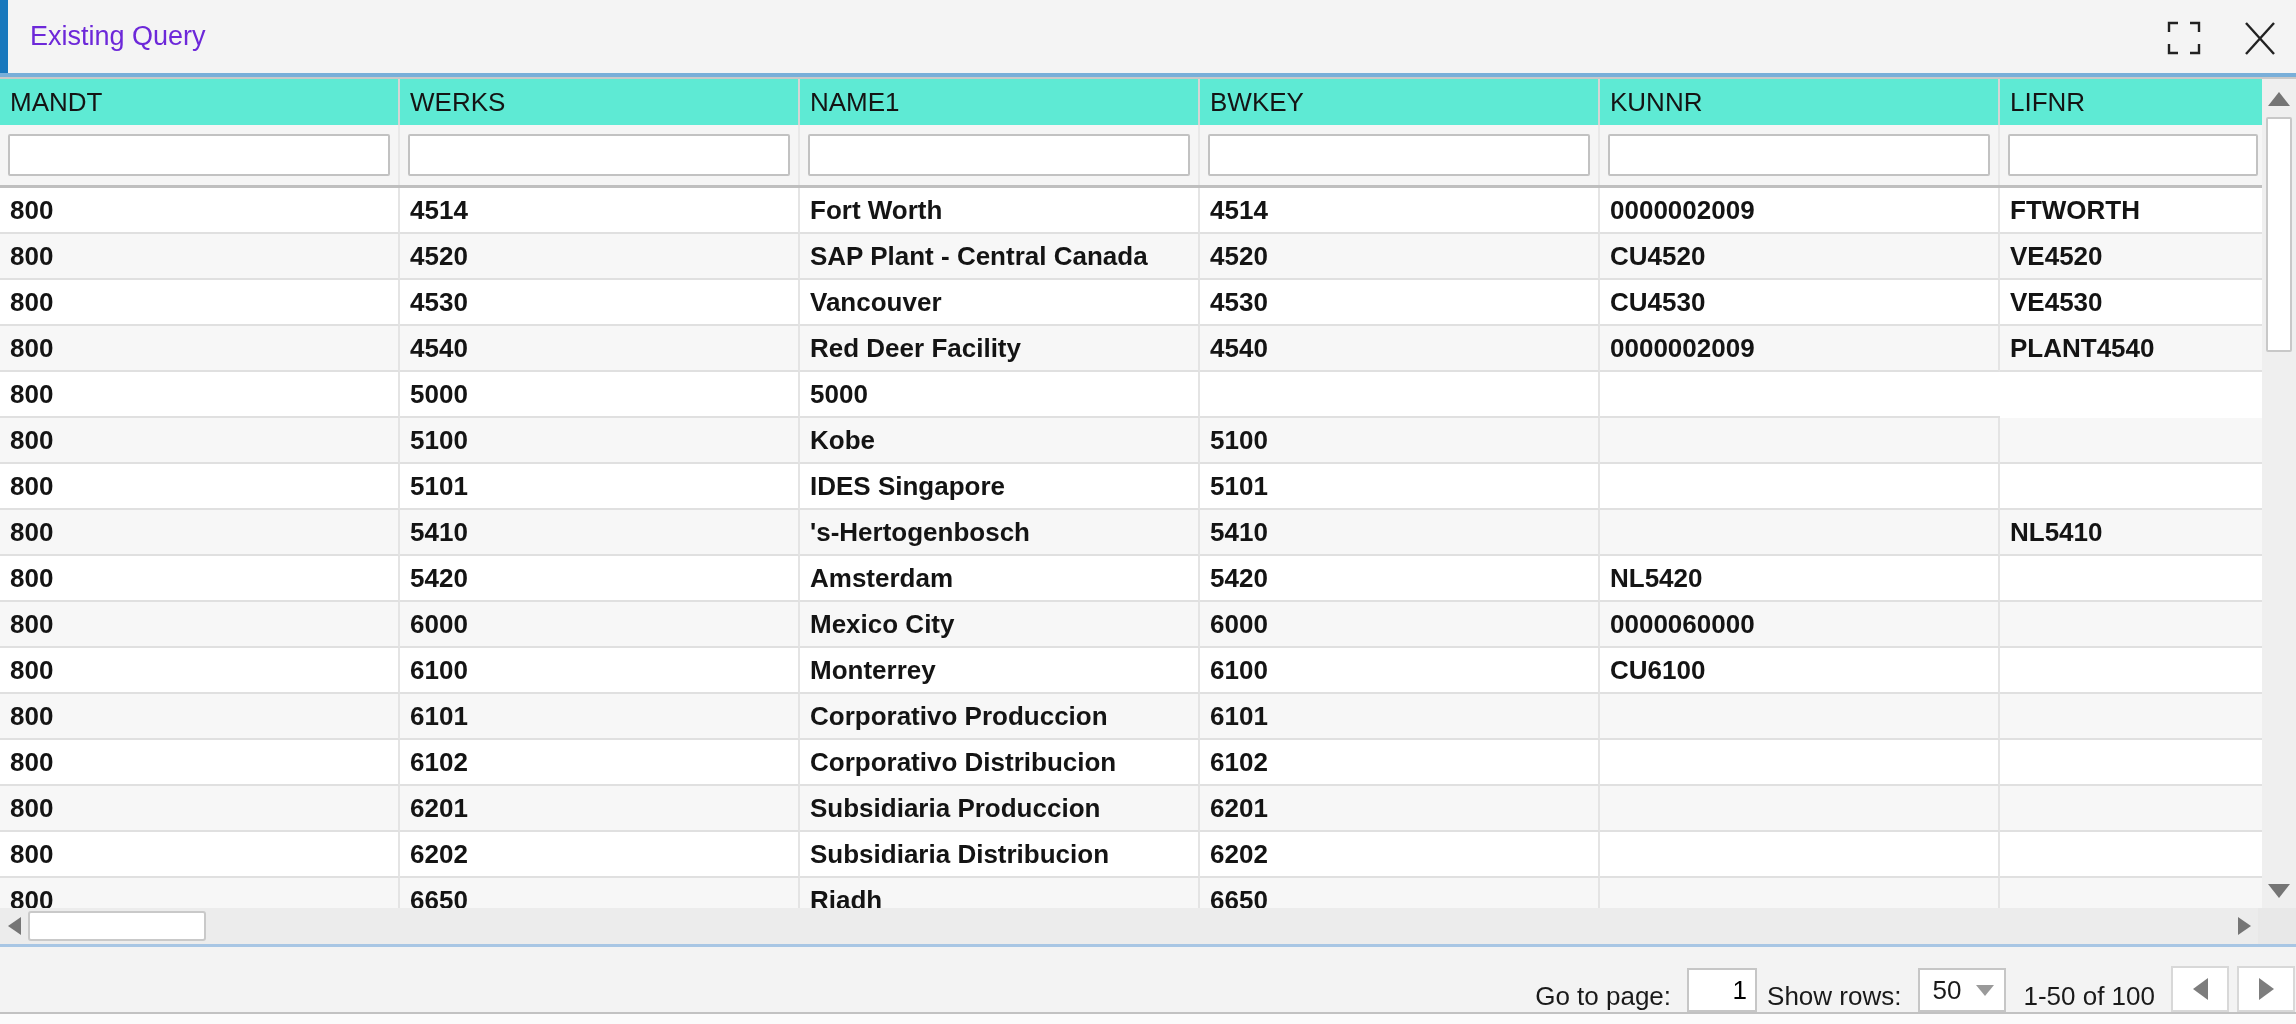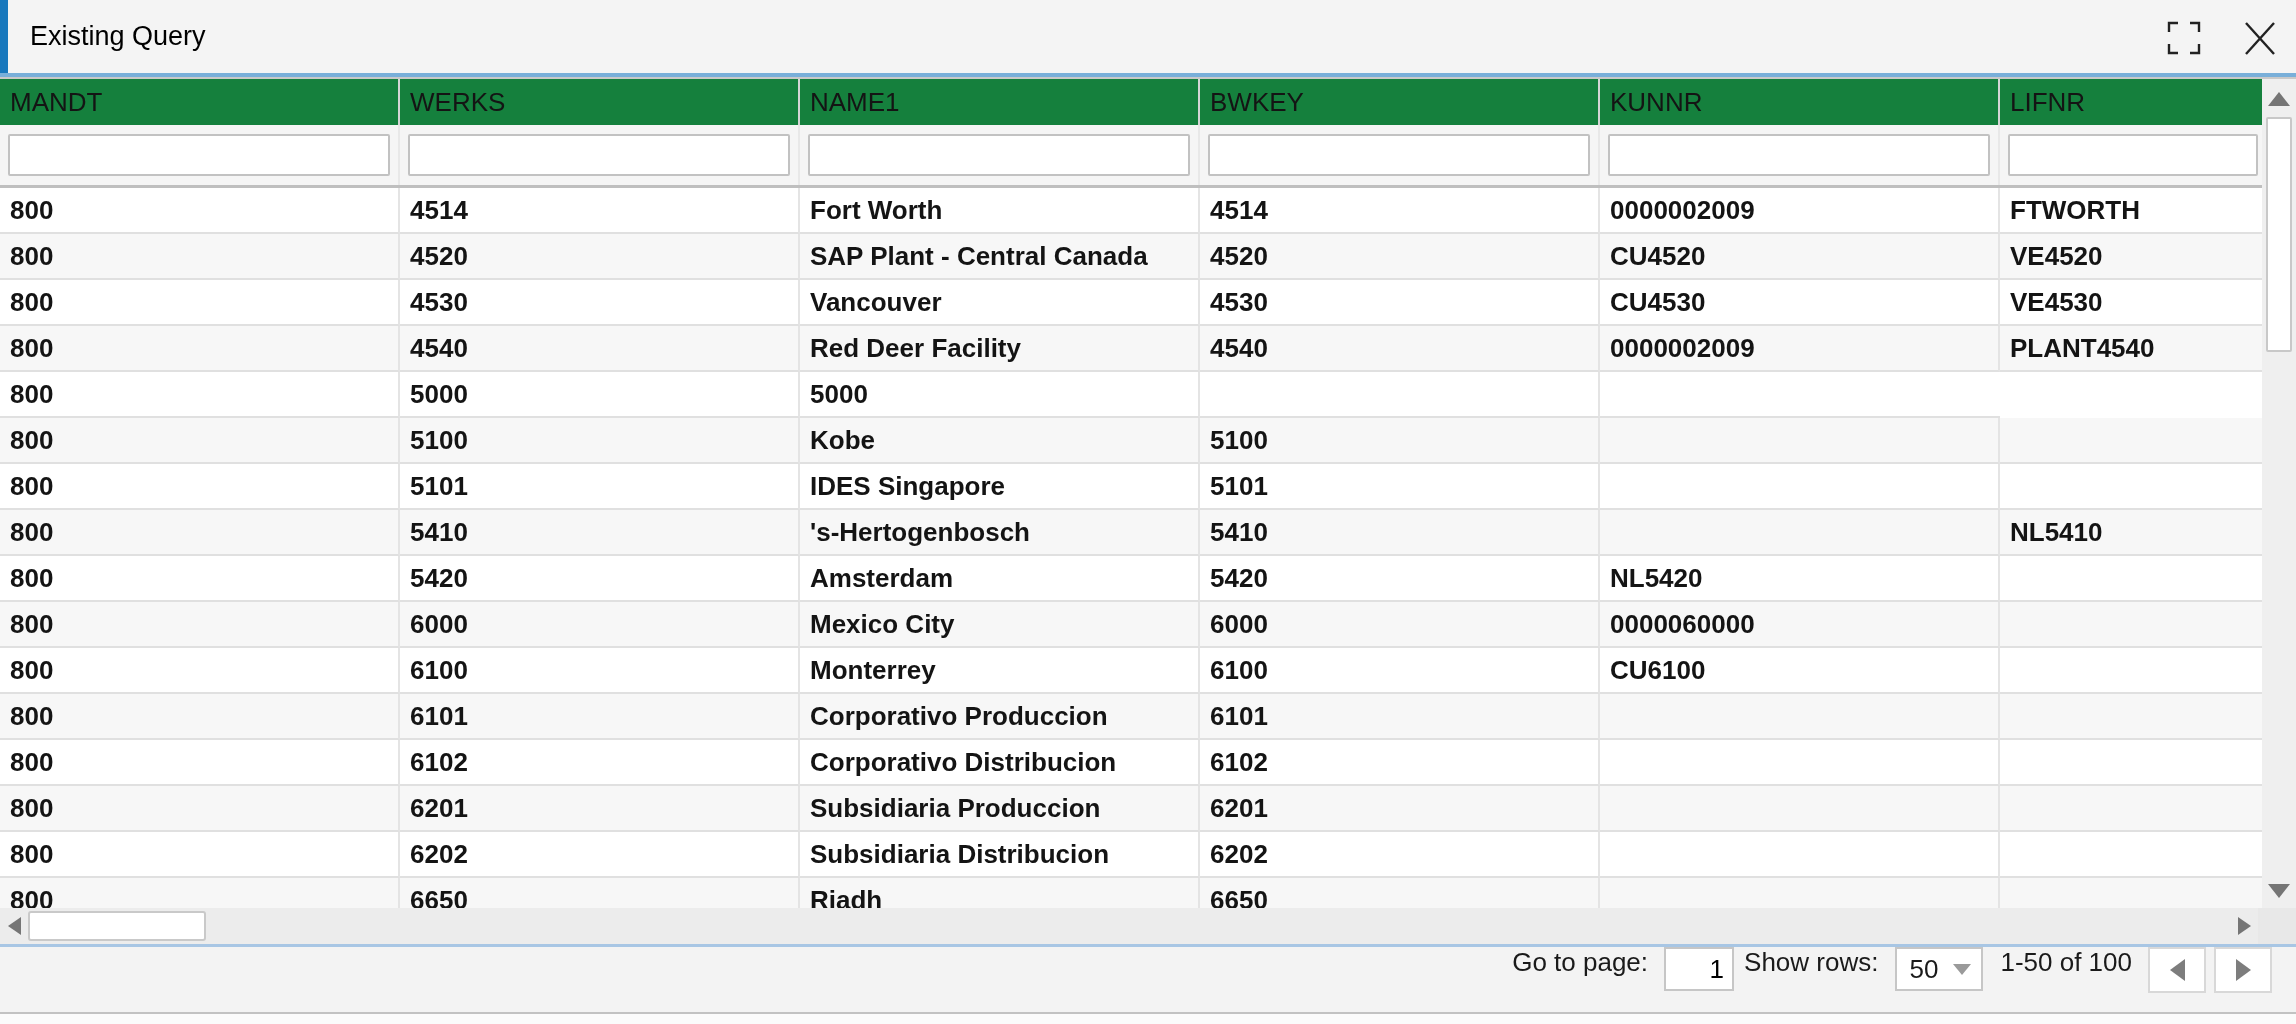--- a/index.html
+++ b/index.html
@@ -10,7 +10,7 @@
   
   .titlebar{position:absolute;left:0;top:0;width:2296px;height:73px;background:#f4f4f4;}
   .accent{position:absolute;left:0;top:0;width:8px;height:73px;background:#1878bd;}
-  .title{position:absolute;left:30px;top:0;height:73px;line-height:73px;font-size:27px;color:#000000;}
+  .title{position:absolute;left:30px;top:0;height:73px;line-height:73px;font-size:27px;color:#6d28d9;}
   .winbtn{position:absolute;top:16px;width:44px;height:44px;display:flex;align-items:center;justify-content:center;cursor:pointer;background:transparent;border:none;padding:0;}
   .winbtn.expand{left:2162px;}
   .winbtn.close{left:2238px;}

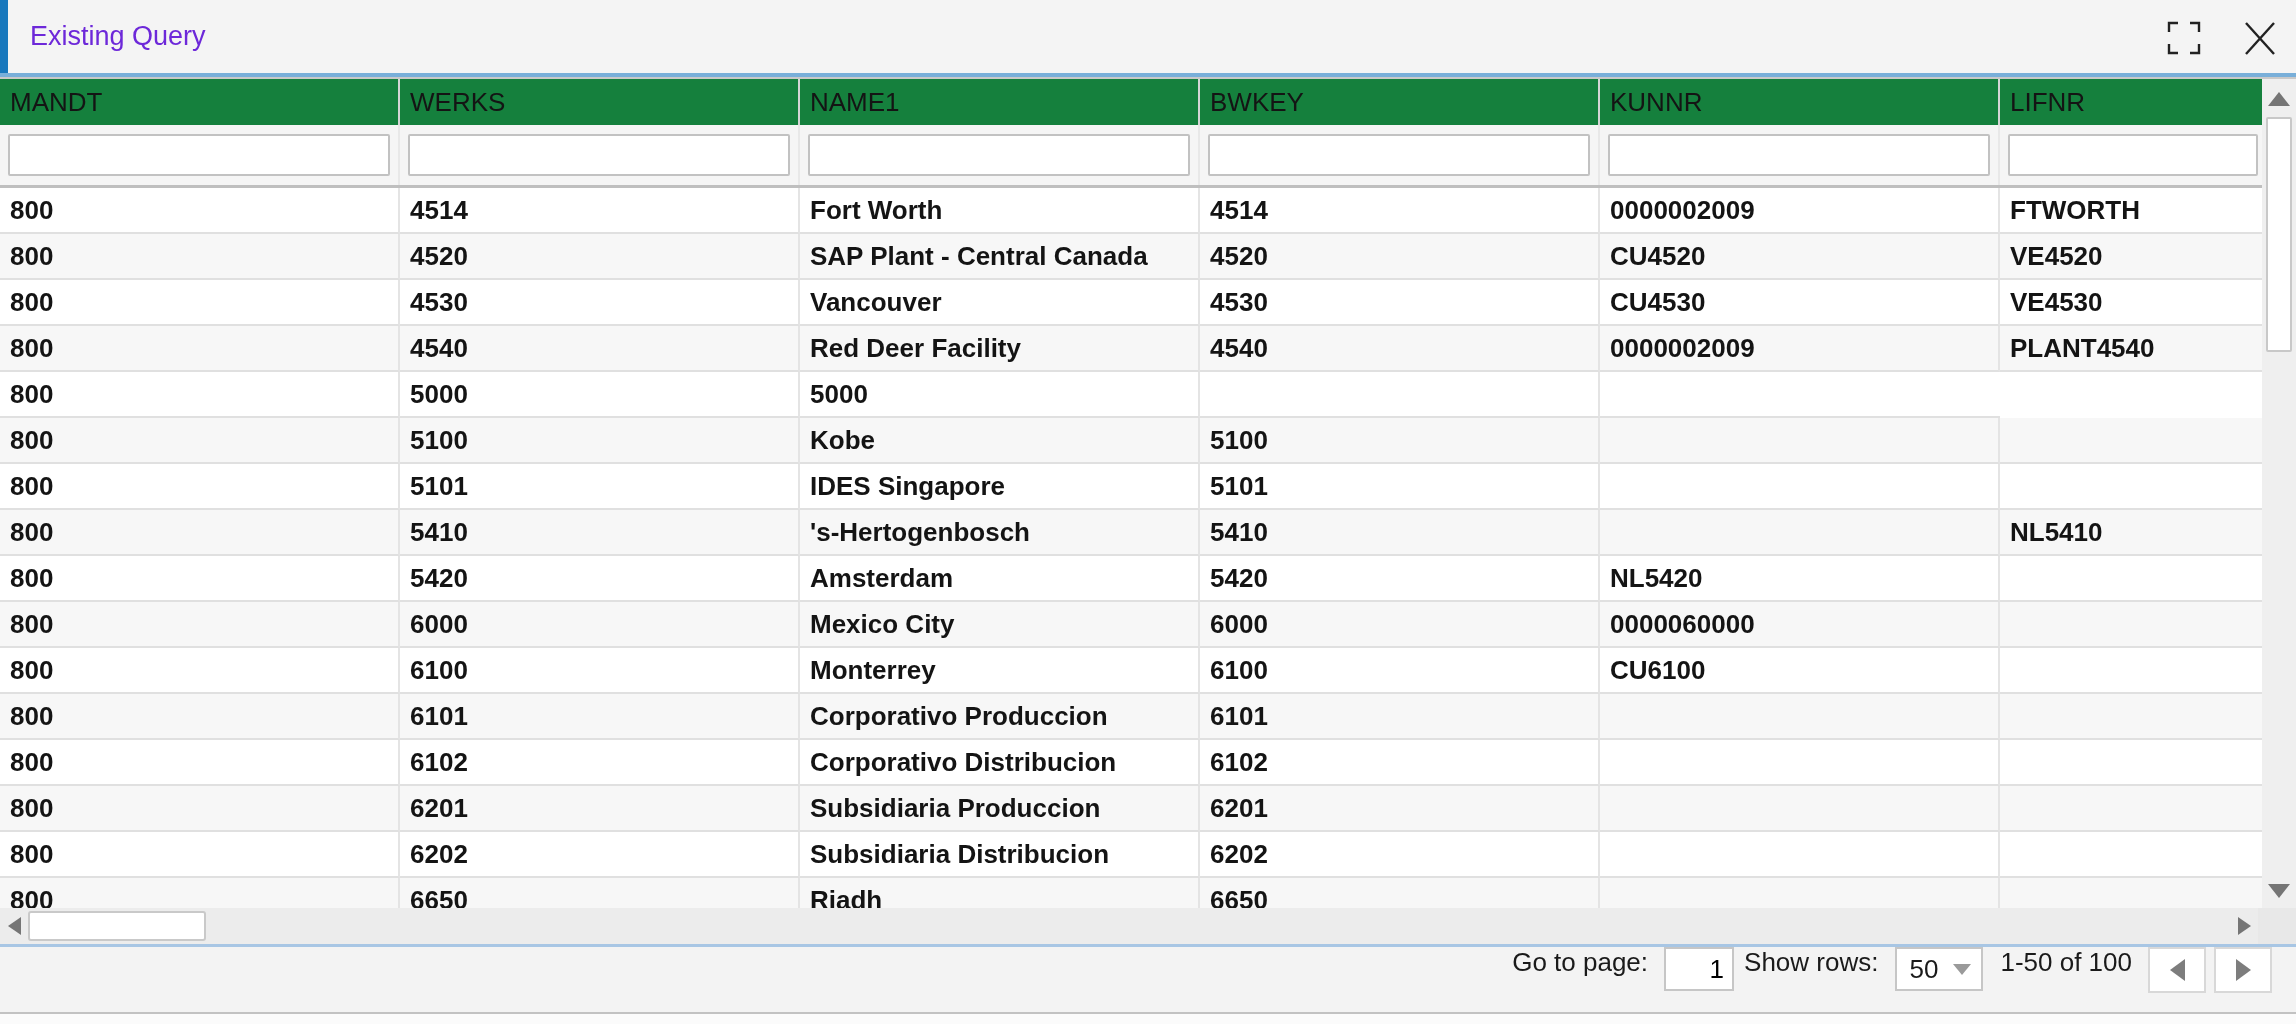--- a/index.html
+++ b/index.html
@@ -19,7 +19,7 @@
 
   
   .grid-row{display:grid;grid-template-columns:400px 400px 400px 400px 400px 262px;}
-  .header-row{position:absolute;left:0;top:79px;width:2262px;height:46px;background:#15803d;}
+  .header-row{position:absolute;left:0;top:79px;width:2262px;height:46px;background:#5eead4;}
   .hcell{font-size:26px;line-height:46px;padding-left:10px;color:#141414;border-right:2px solid #d5d5d5;overflow:hidden;white-space:nowrap;cursor:pointer;}
   .hcell:last-child{border-right:none;}
 

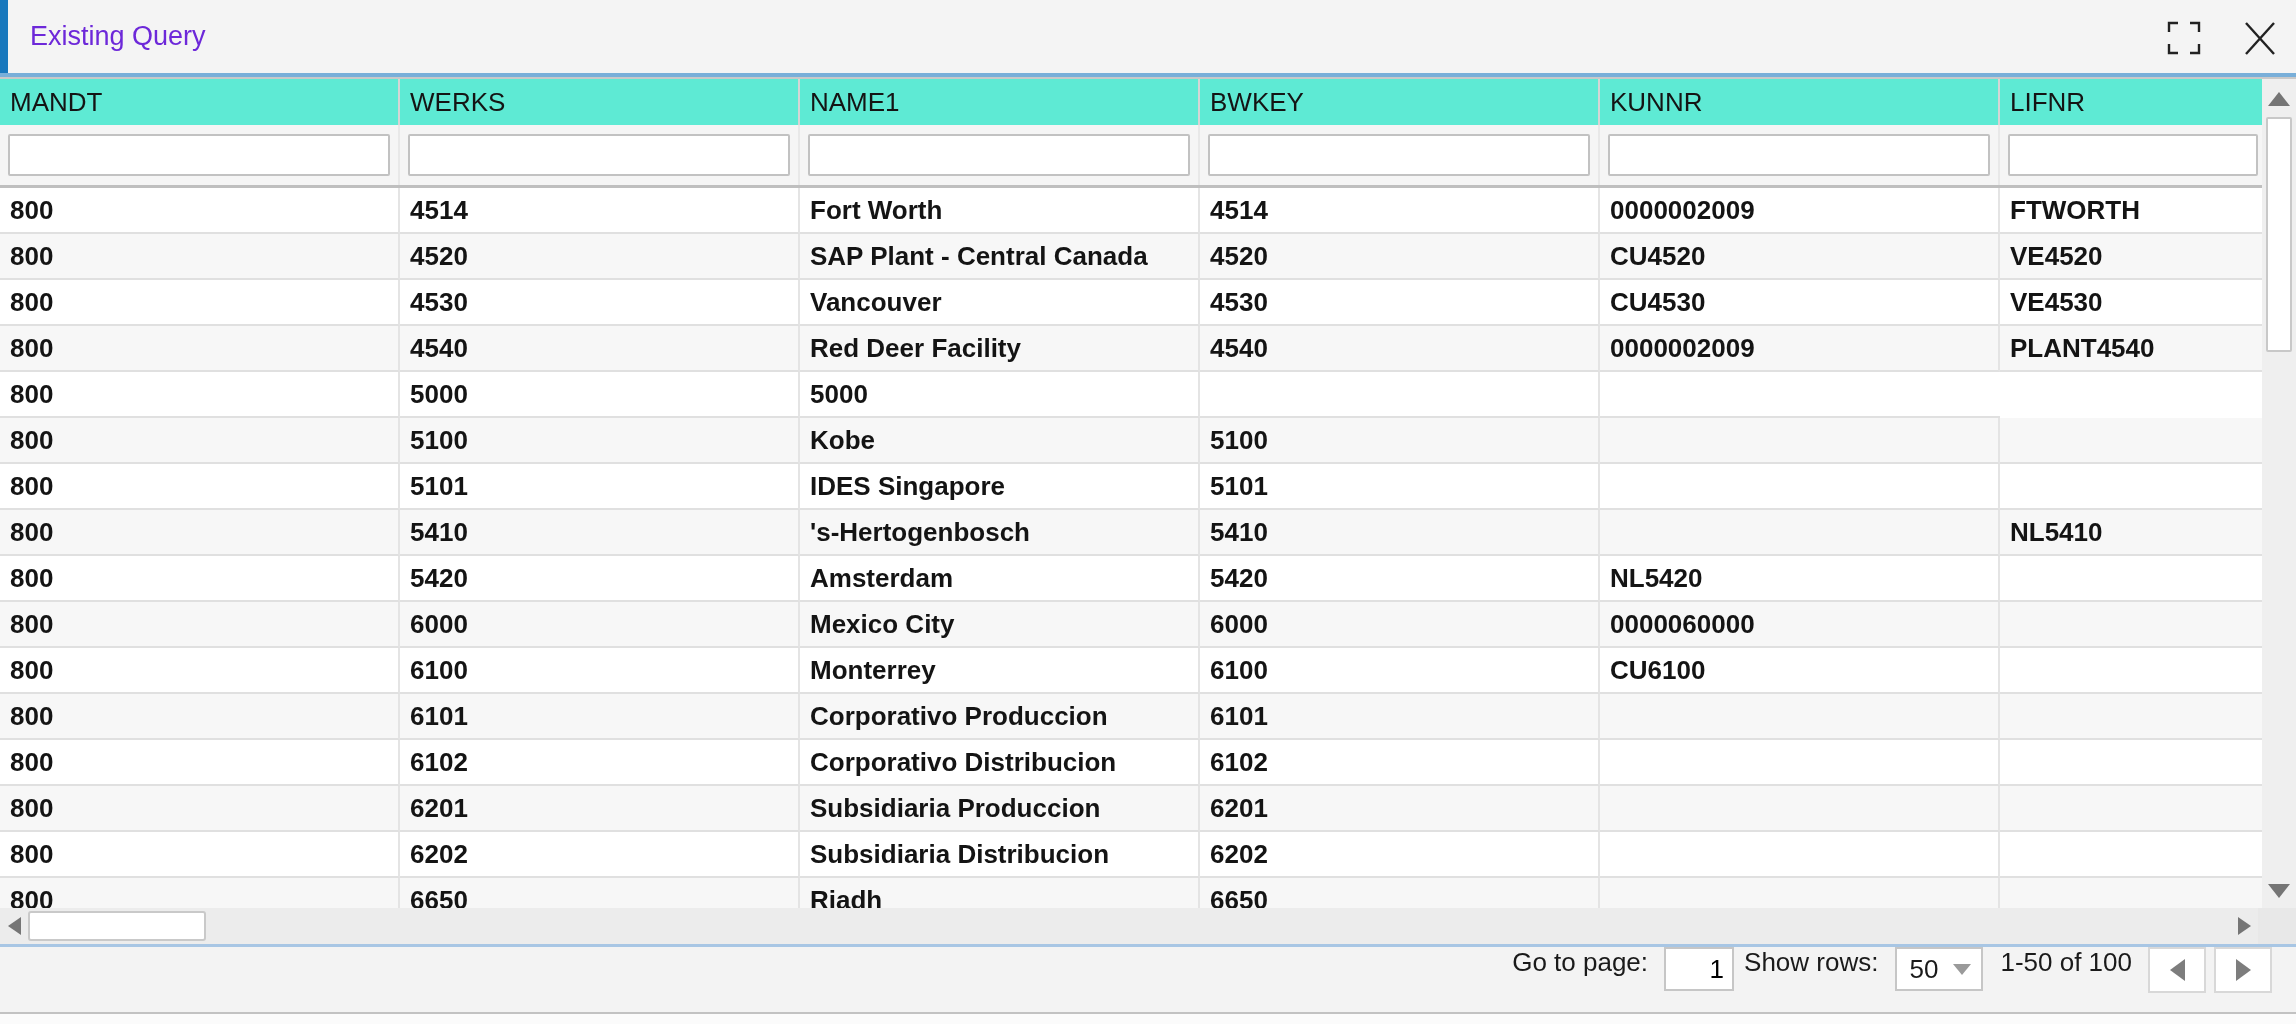--- a/index.html
+++ b/index.html
@@ -52,7 +52,7 @@
   .bline-blue{position:absolute;left:0;top:944px;width:2296px;height:3px;background:#a8c6e4;}
 
   
-  .footer{position:absolute;left:0;top:947px;width:2296px;height:65px;background:#f3f3f3;display:flex;align-items:flex-start;justify-content:flex-end;padding-right:24px;font-size:26px;color:#1a1a1a;}
+  .footer{position:absolute;left:0;top:947px;width:2296px;height:65px;background:#f3f3f3;display:flex;align-items:flex-end;justify-content:flex-end;padding-right:1px;font-size:26px;color:#1a1a1a;}
   .footer .lbl{white-space:nowrap;}
   .page-input{width:70px;height:44px;margin-left:16px;border:2px solid #c6c6c6;background:#ffffff;font-size:26px;text-align:right;padding:0 8px;outline:none;}
   .lbl.showrows{margin-left:10px;}

